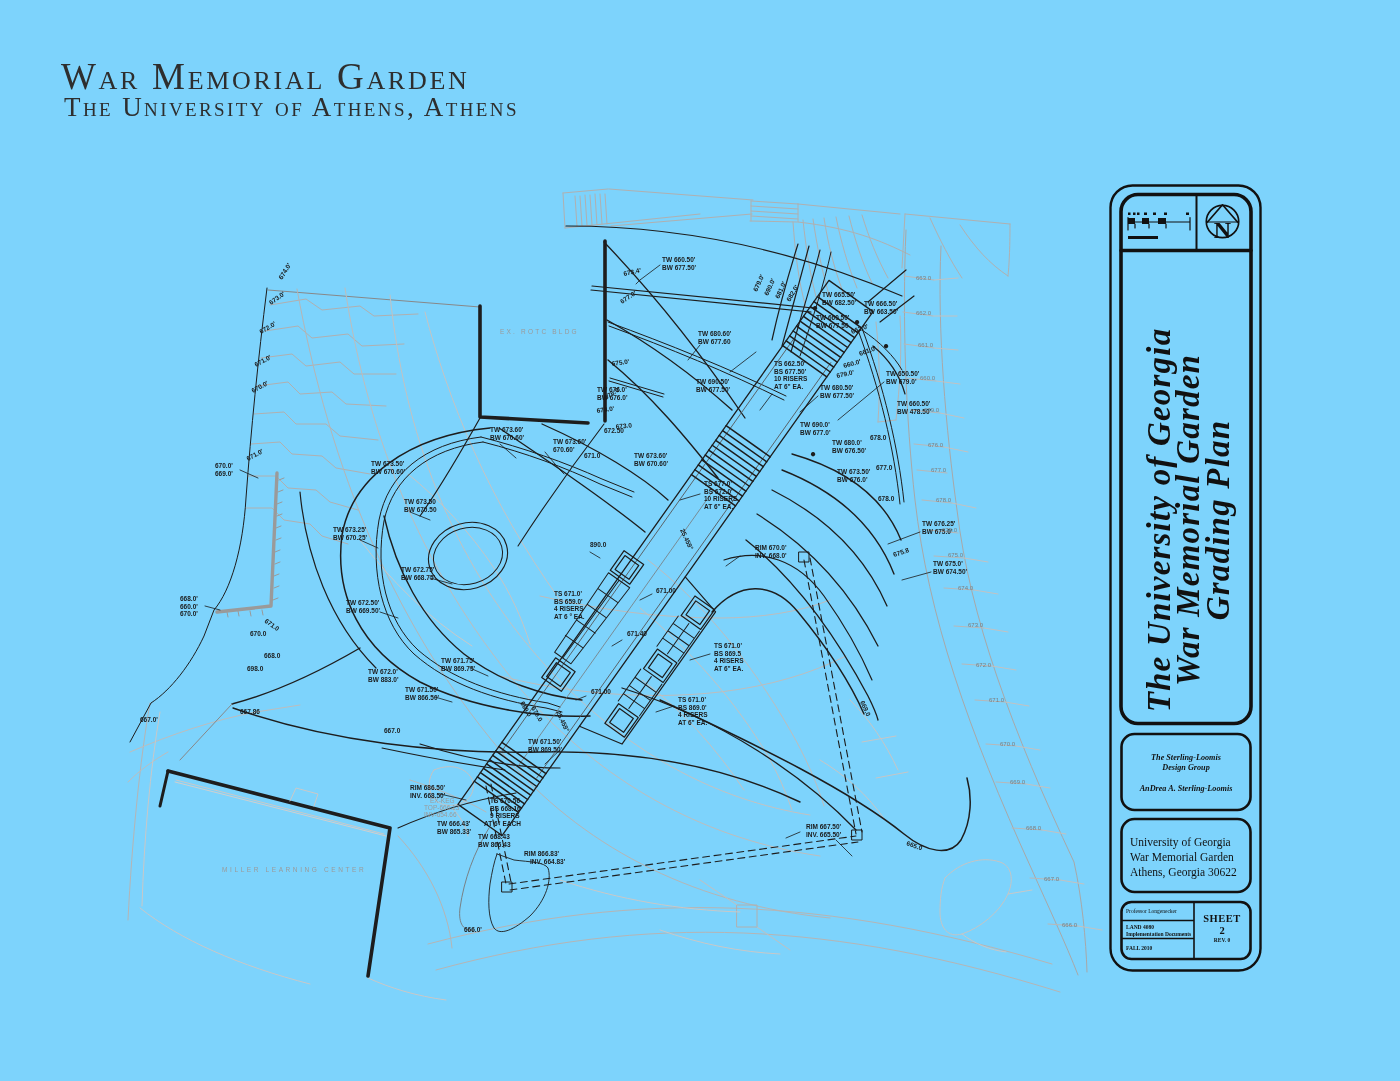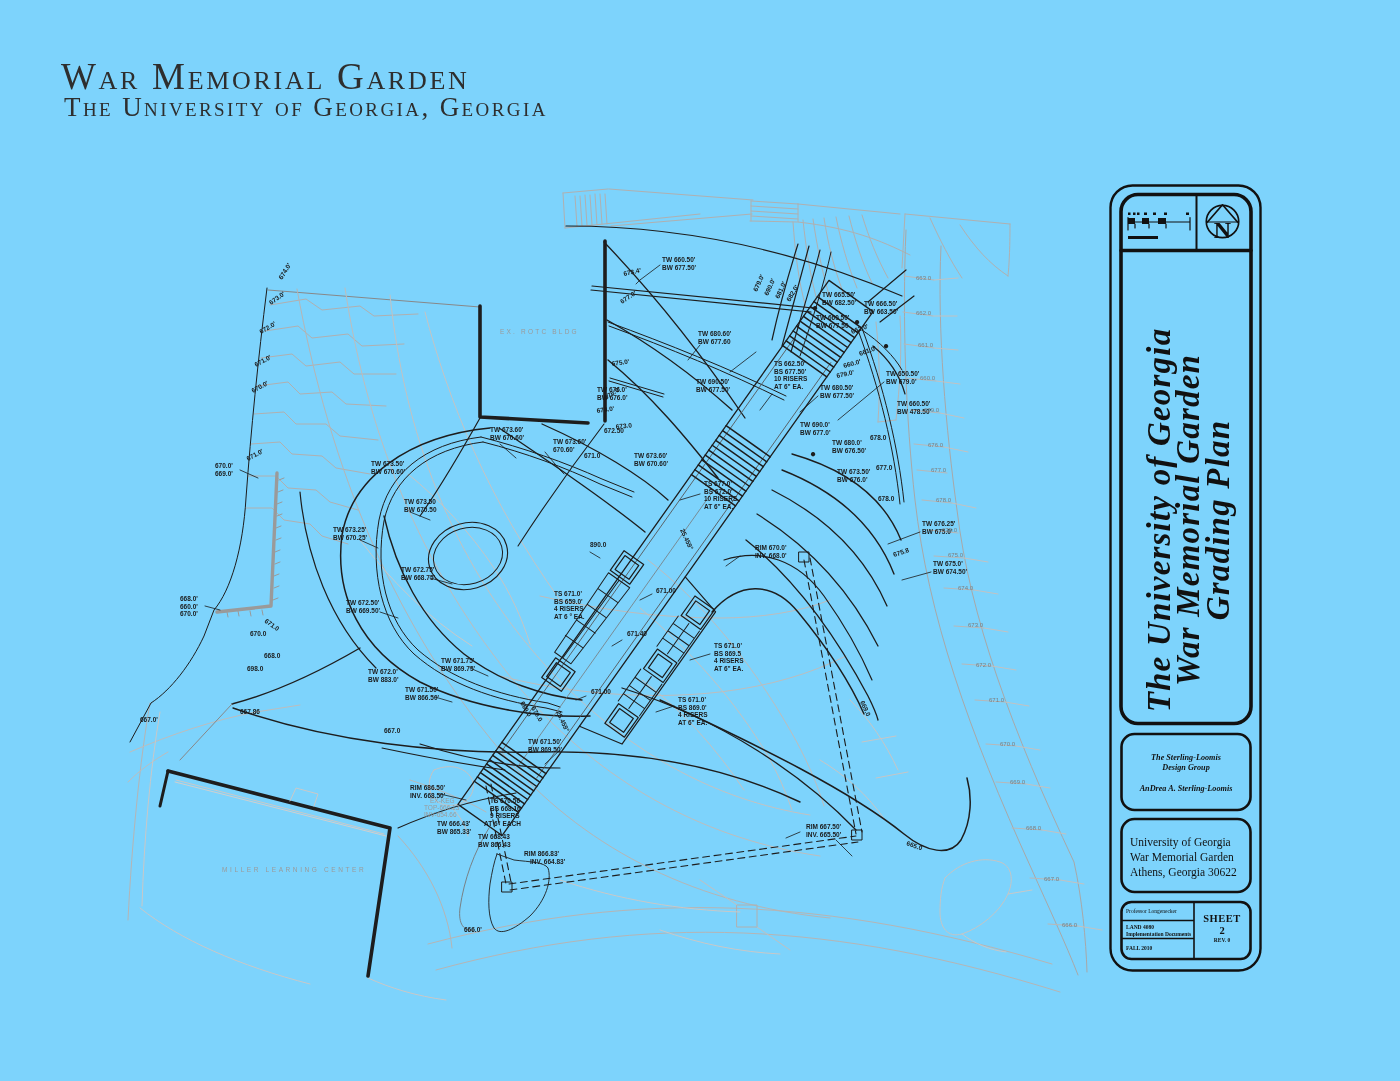--- a/index.html
+++ b/index.html
@@ -18,7 +18,7 @@
 
 <div class="h1">War Memorial Garden</div>
 
-<div class="h2">The University of Georgia, Georgia</div>
+<div class="h2">The University of Athens, Athens</div>
 <svg width="1400" height="1081" viewBox="0 0 1400 1081">
 <g fill="none" stroke-linecap="round" stroke-linejoin="round">
 

